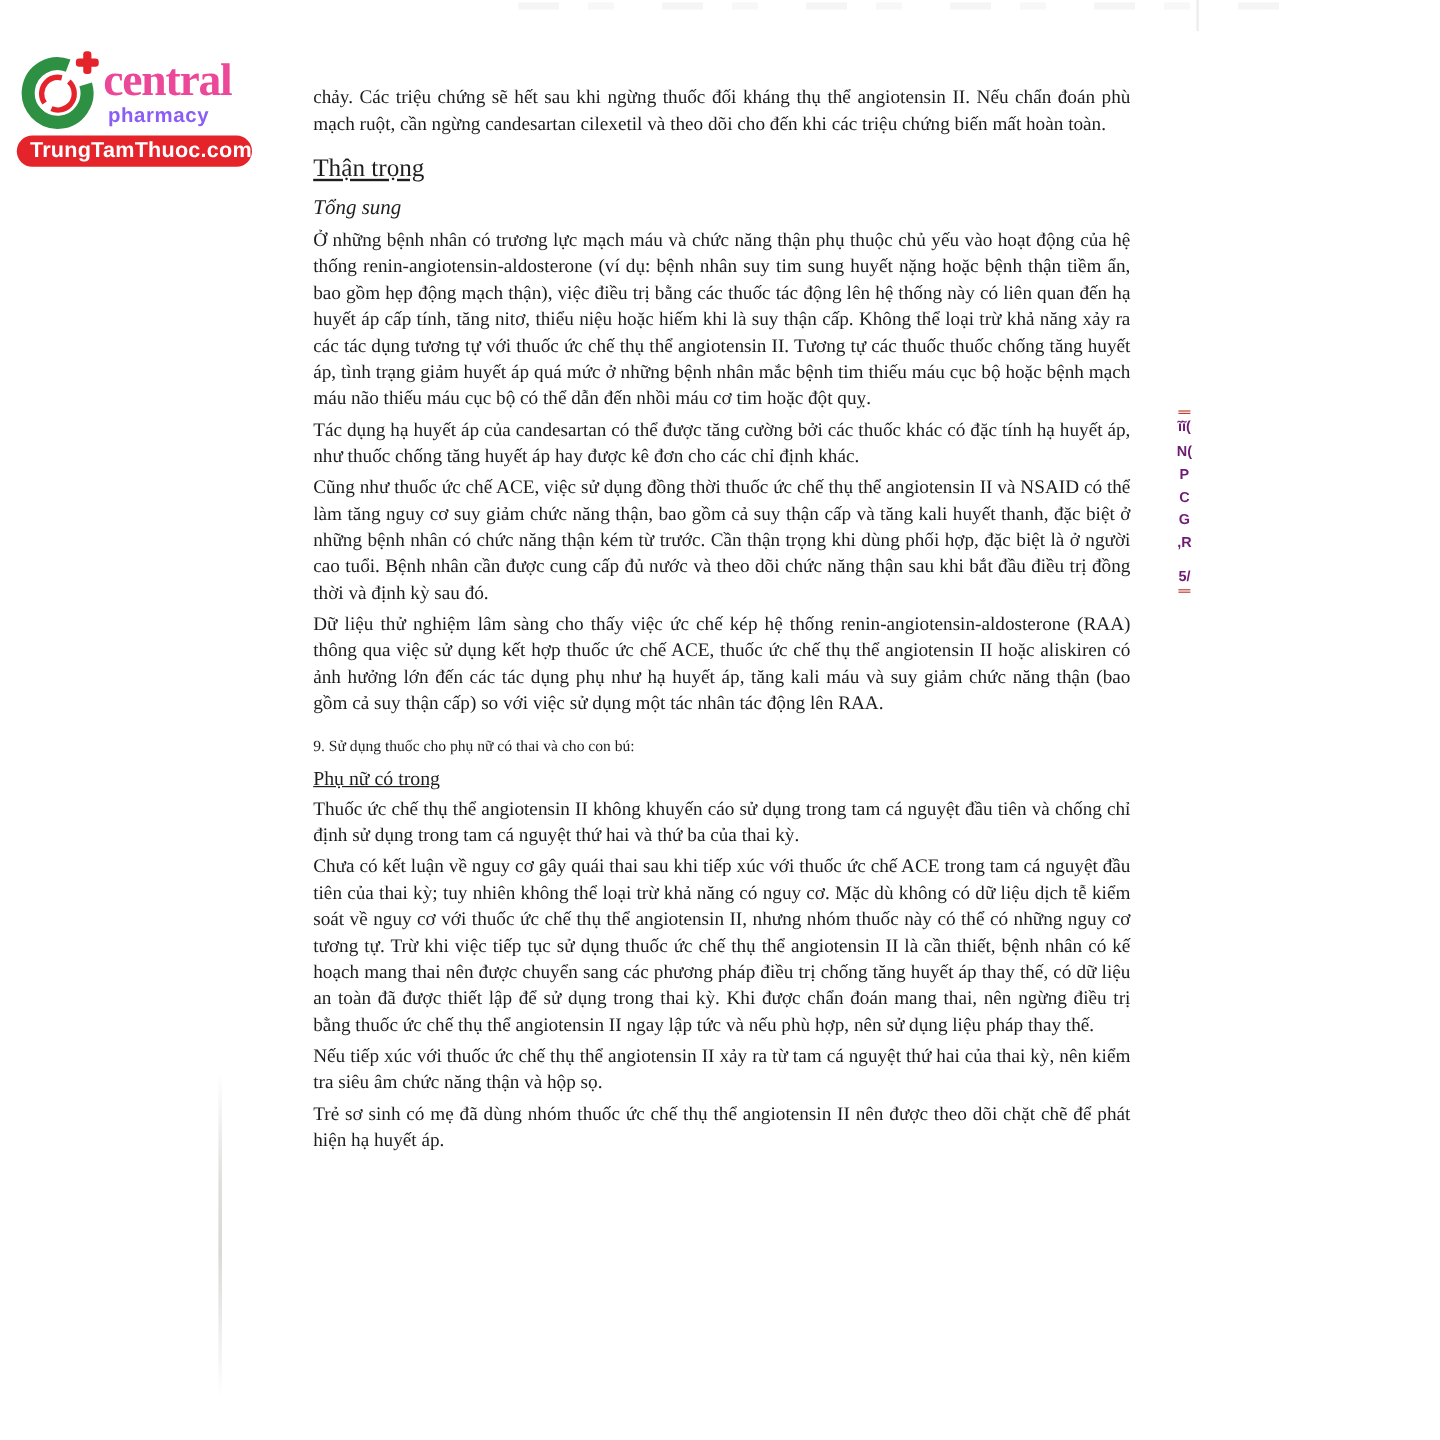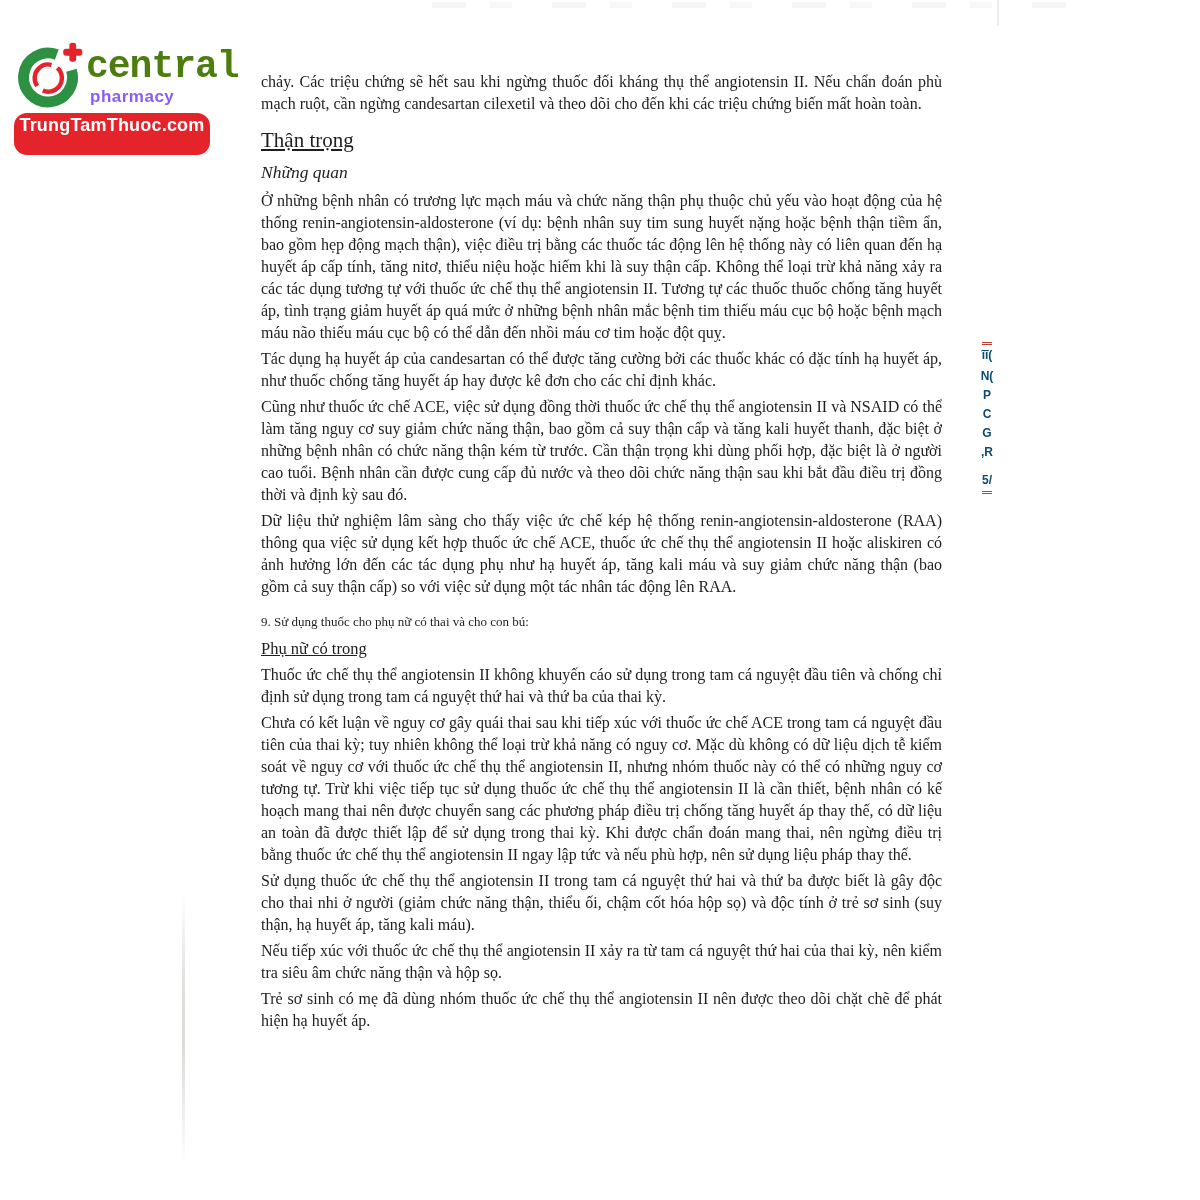--- a/index.html
+++ b/index.html
@@ -15,9 +15,9 @@
   .logo-mark{position:absolute;left:4px;top:0;width:70px;height:68px;}
   .logo-brand{
     position:absolute;left:74px;top:8px;
-    font-family:Liberation Mono, monospace;
+    font-family:Liberation Serif, serif;
     font-weight:bold;font-size:38px;line-height:38px;letter-spacing:-1px;
-    color:#4d7c0f;
+    color:#ec4899;
   }
   .logo-sub{
     position:absolute;left:78px;top:47px;

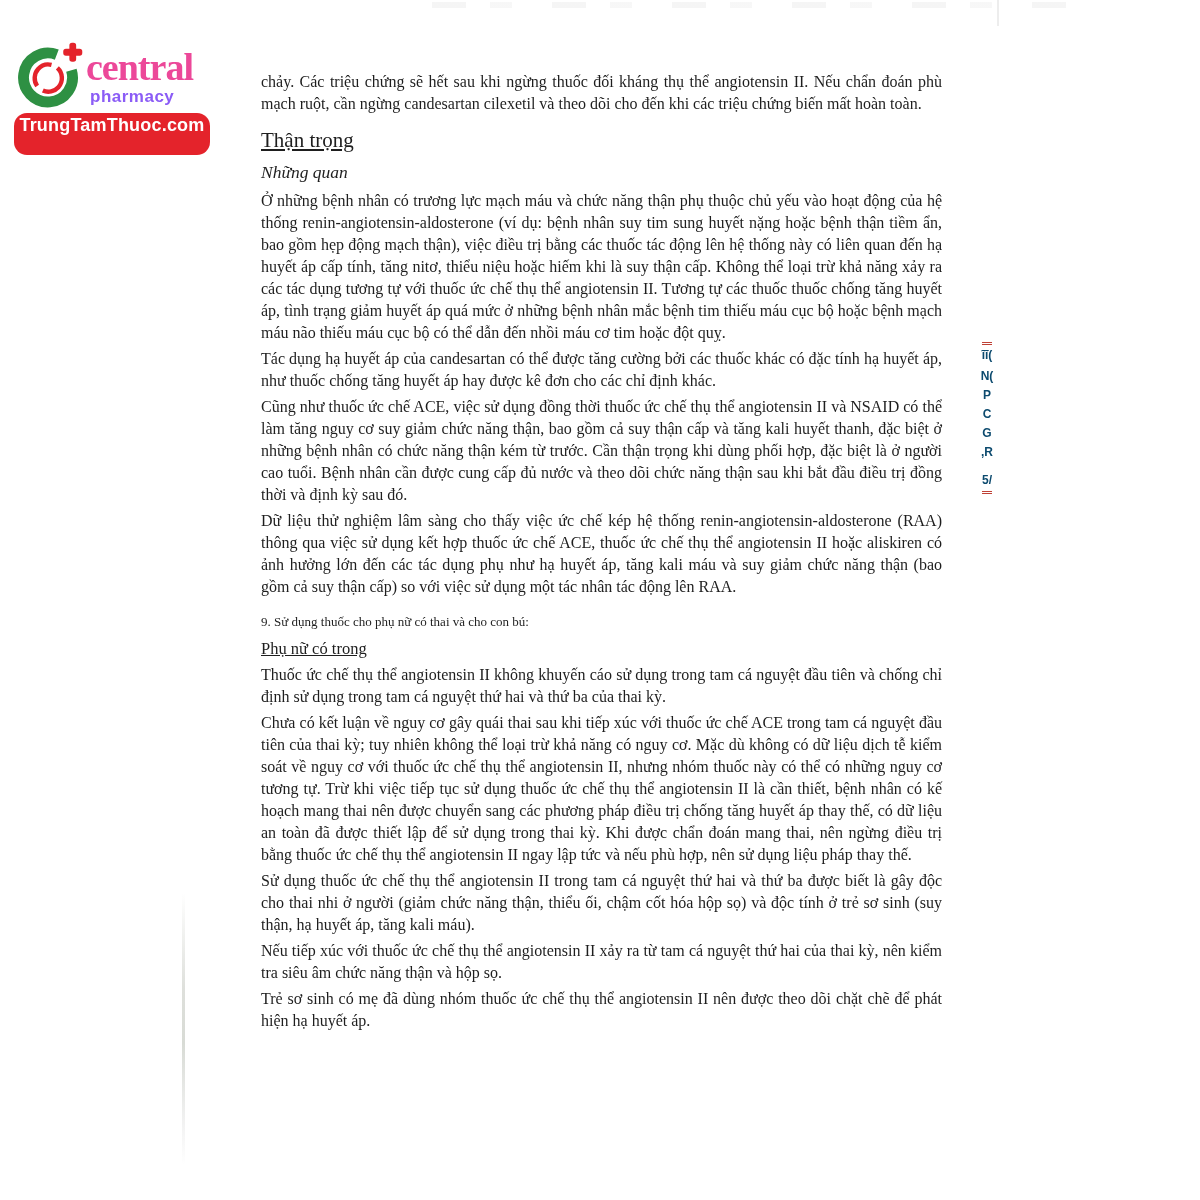--- a/index.html
+++ b/index.html
@@ -26,10 +26,10 @@
     color:#8b5cf6;
   }
   .logo-badge{
-    position:absolute;left:2px;top:73px;width:196px;height:42px;
+    position:absolute;left:2px;top:73px;width:196px;height:26px;
     background:#e4232b;border-radius:13px;
     color:#ffffff;font-family:"Liberation Sans","DejaVu Sans",sans-serif;
-    font-weight:bold;font-size:18px;line-height:25px;text-align:center;
+    font-weight:bold;font-size:18px;line-height:25px;text-align:right;
     letter-spacing:0.2px;
   }
 

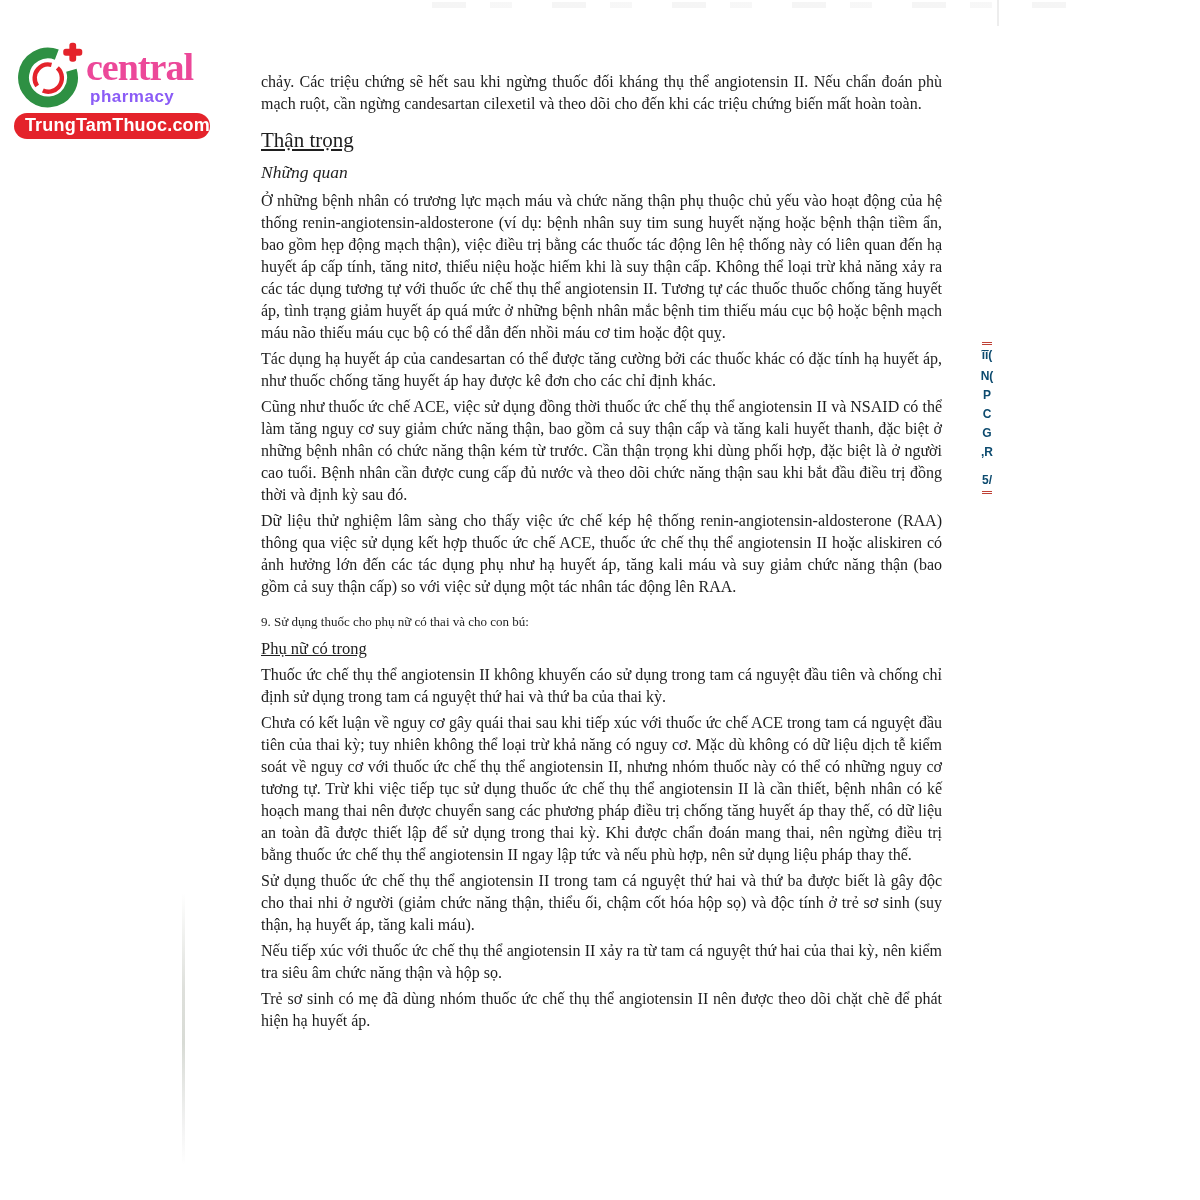--- a/index.html
+++ b/index.html
@@ -89,7 +89,7 @@
   <div class="content">
     <p class="blk">chảy. Các triệu chứng sẽ hết sau khi ngừng thuốc đối kháng thụ thể angiotensin II. Nếu chẩn đoán phù mạch ruột, cần ngừng candesartan cilexetil và theo dõi cho đến khi các triệu chứng biến mất hoàn toàn.</p>
     <h3 class="blk h-caution">Thận trọng</h3>
-    <h4 class="blk h-overview">Những quan</h4>
+    <h4 class="blk h-overview">Tổng sung</h4>
     <p class="blk">Ở những bệnh nhân có trương lực mạch máu và chức năng thận phụ thuộc chủ yếu vào hoạt động của hệ thống renin-angiotensin-aldosterone (ví dụ: bệnh nhân suy tim sung huyết nặng hoặc bệnh thận tiềm ẩn, bao gồm hẹp động mạch thận), việc điều trị bằng các thuốc tác động lên hệ thống này có liên quan đến hạ huyết áp cấp tính, tăng nitơ, thiểu niệu hoặc hiếm khi là suy thận cấp. Không thể loại trừ khả năng xảy ra các tác dụng tương tự với thuốc ức chế thụ thể angiotensin II. Tương tự các thuốc thuốc chống tăng huyết áp, tình trạng giảm huyết áp quá mức ở những bệnh nhân mắc bệnh tim thiếu máu cục bộ hoặc bệnh mạch máu não thiếu máu cục bộ có thể dẫn đến nhồi máu cơ tim hoặc đột quỵ.</p>
     <p class="blk">Tác dụng hạ huyết áp của candesartan có thể được tăng cường bởi các thuốc khác có đặc tính hạ huyết áp, như thuốc chống tăng huyết áp hay được kê đơn cho các chỉ định khác.</p>
     <p class="blk">Cũng như thuốc ức chế ACE, việc sử dụng đồng thời thuốc ức chế thụ thể angiotensin II và NSAID có thể làm tăng nguy cơ suy giảm chức năng thận, bao gồm cả suy thận cấp và tăng kali huyết thanh, đặc biệt ở những bệnh nhân có chức năng thận kém từ trước. Cần thận trọng khi dùng phối hợp, đặc biệt là ở người cao tuổi. Bệnh nhân cần được cung cấp đủ nước và theo dõi chức năng thận sau khi bắt đầu điều trị đồng thời và định kỳ sau đó.</p>

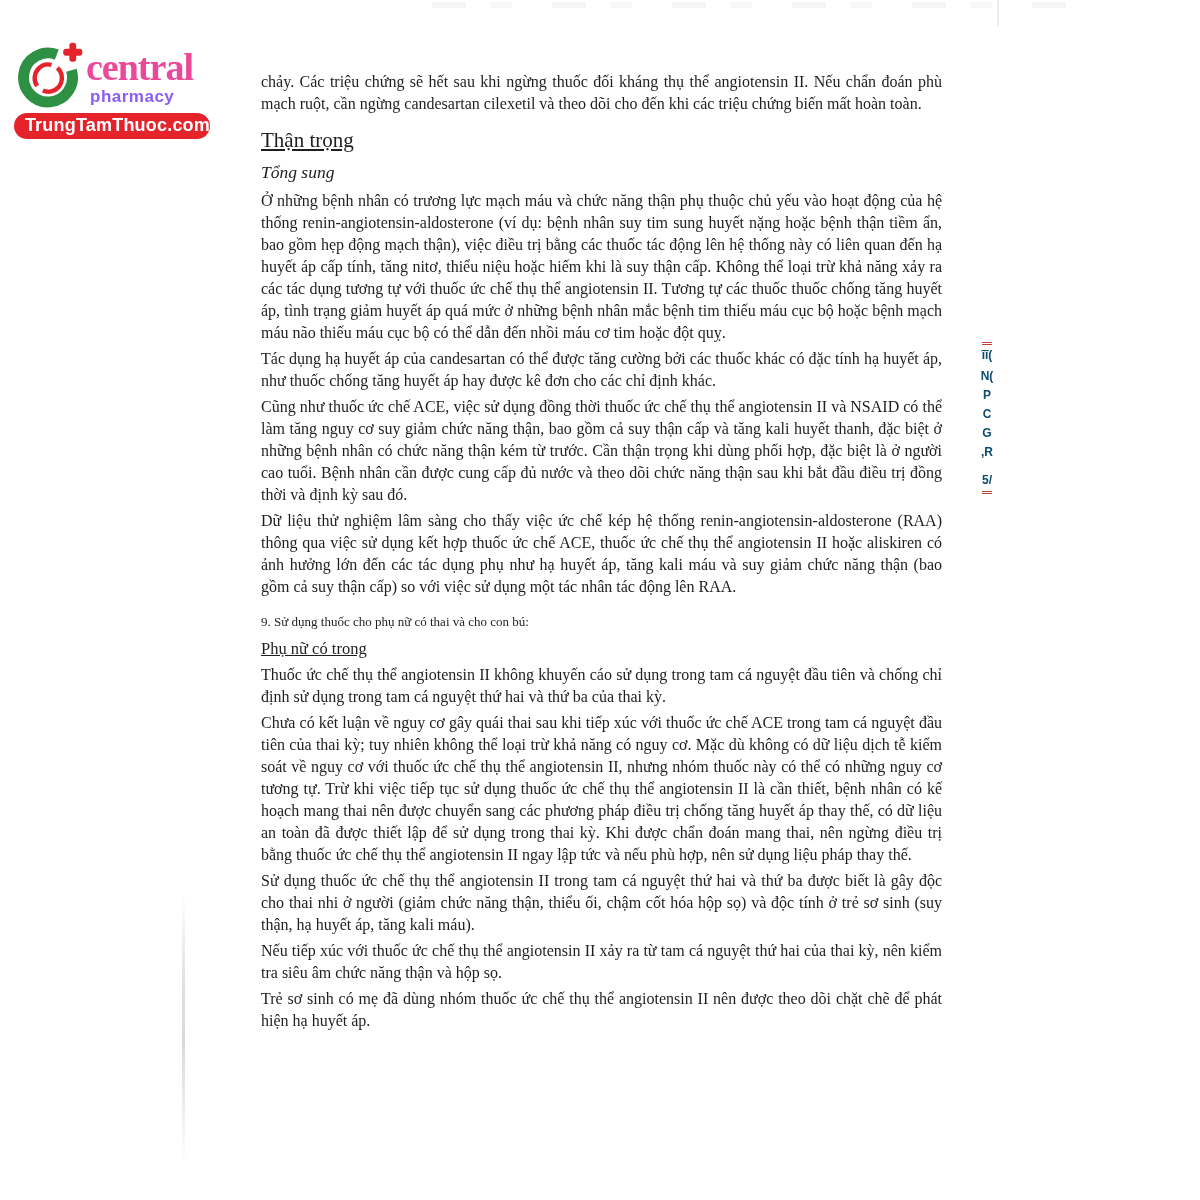--- a/index.html
+++ b/index.html
@@ -48,7 +48,7 @@
   .stamp{
     position:absolute;left:974px;top:342px;width:26px;
     display:flex;flex-direction:column;align-items:center;
-    color:#0c4a6e;font-family:"Liberation Sans","DejaVu Sans",sans-serif;
+    color:#701a75;font-family:"Liberation Sans","DejaVu Sans",sans-serif;
     font-size:12px;font-weight:bold;line-height:19px;
   }
   .stamp .frag{display:block;text-align:center;}

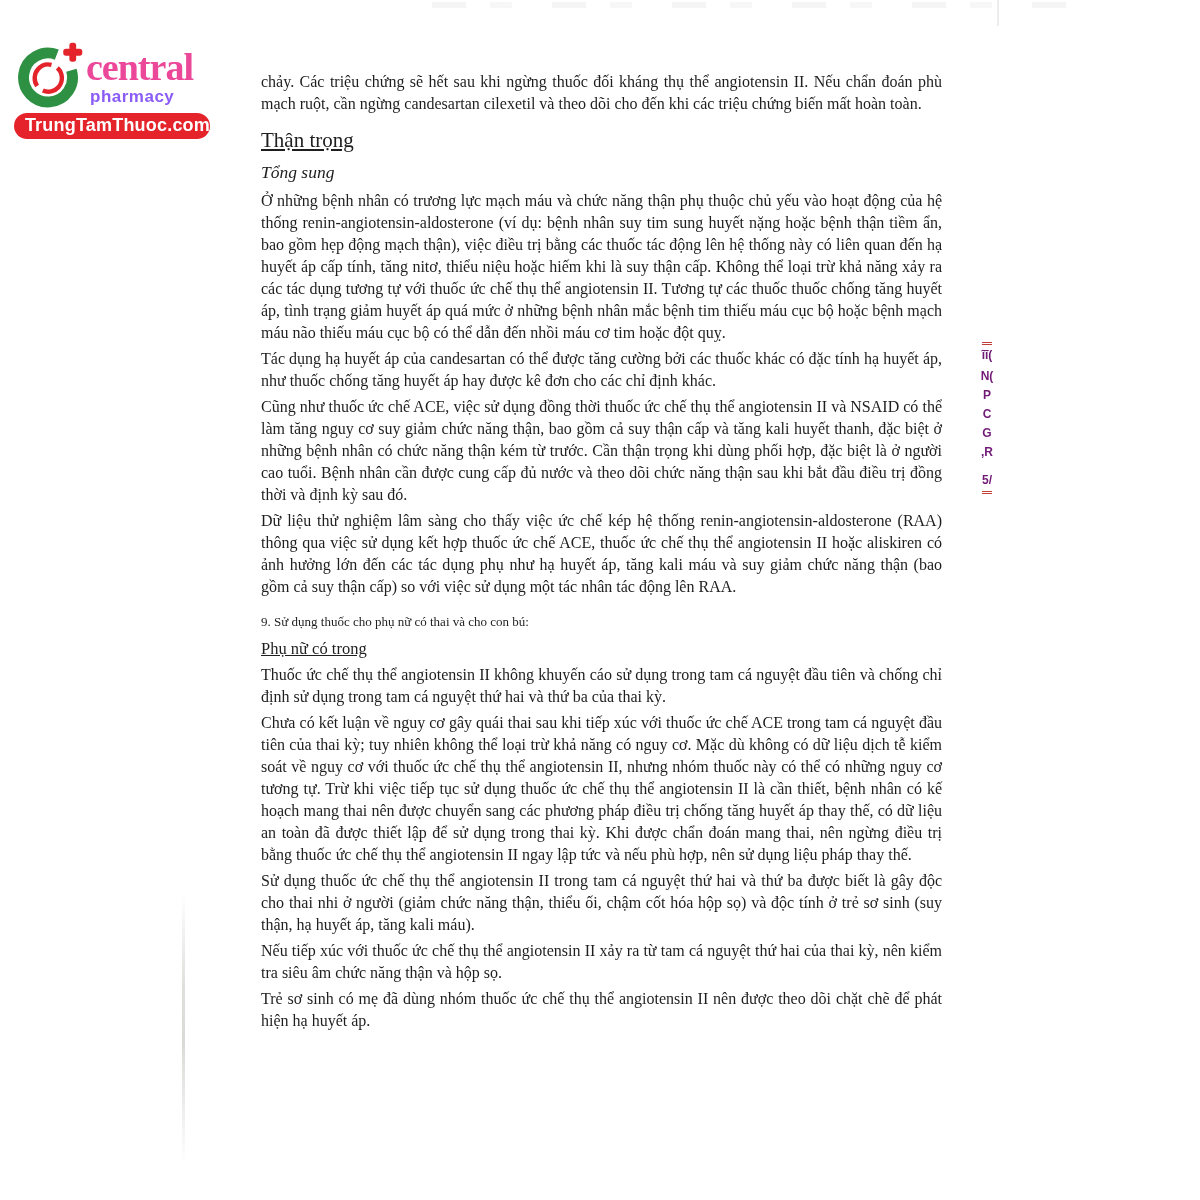--- a/index.html
+++ b/index.html
@@ -98,7 +98,6 @@
     <h4 class="blk h-pregnant">Phụ nữ có trong</h4>
     <p class="blk">Thuốc ức chế thụ thể angiotensin II không khuyến cáo sử dụng trong tam cá nguyệt đầu tiên và chống chỉ định sử dụng trong tam cá nguyệt thứ hai và thứ ba của thai kỳ.</p>
     <p class="blk">Chưa có kết luận về nguy cơ gây quái thai sau khi tiếp xúc với thuốc ức chế ACE trong tam cá nguyệt đầu tiên của thai kỳ; tuy nhiên không thể loại trừ khả năng có nguy cơ. Mặc dù không có dữ liệu dịch tễ kiểm soát về nguy cơ với thuốc ức chế thụ thể angiotensin II, nhưng nhóm thuốc này có thể có những nguy cơ tương tự. Trừ khi việc tiếp tục sử dụng thuốc ức chế thụ thể angiotensin II là cần thiết, bệnh nhân có kế hoạch mang thai nên được chuyển sang các phương pháp điều trị chống tăng huyết áp thay thế, có dữ liệu an toàn đã được thiết lập để sử dụng trong thai kỳ. Khi được chẩn đoán mang thai, nên ngừng điều trị bằng thuốc ức chế thụ thể angiotensin II ngay lập tức và nếu phù hợp, nên sử dụng liệu pháp thay thế.</p>
-    <p class="blk">Sử dụng thuốc ức chế thụ thể angiotensin II trong tam cá nguyệt thứ hai và thứ ba được biết là gây độc cho thai nhi ở người (giảm chức năng thận, thiểu ối, chậm cốt hóa hộp sọ) và độc tính ở trẻ sơ sinh (suy thận, hạ huyết áp, tăng kali máu).</p>
     <p class="blk">Nếu tiếp xúc với thuốc ức chế thụ thể angiotensin II xảy ra từ tam cá nguyệt thứ hai của thai kỳ, nên kiểm tra siêu âm chức năng thận và hộp sọ.</p>
     <p class="blk">Trẻ sơ sinh có mẹ đã dùng nhóm thuốc ức chế thụ thể angiotensin II nên được theo dõi chặt chẽ để phát hiện hạ huyết áp.</p>
   </div>

